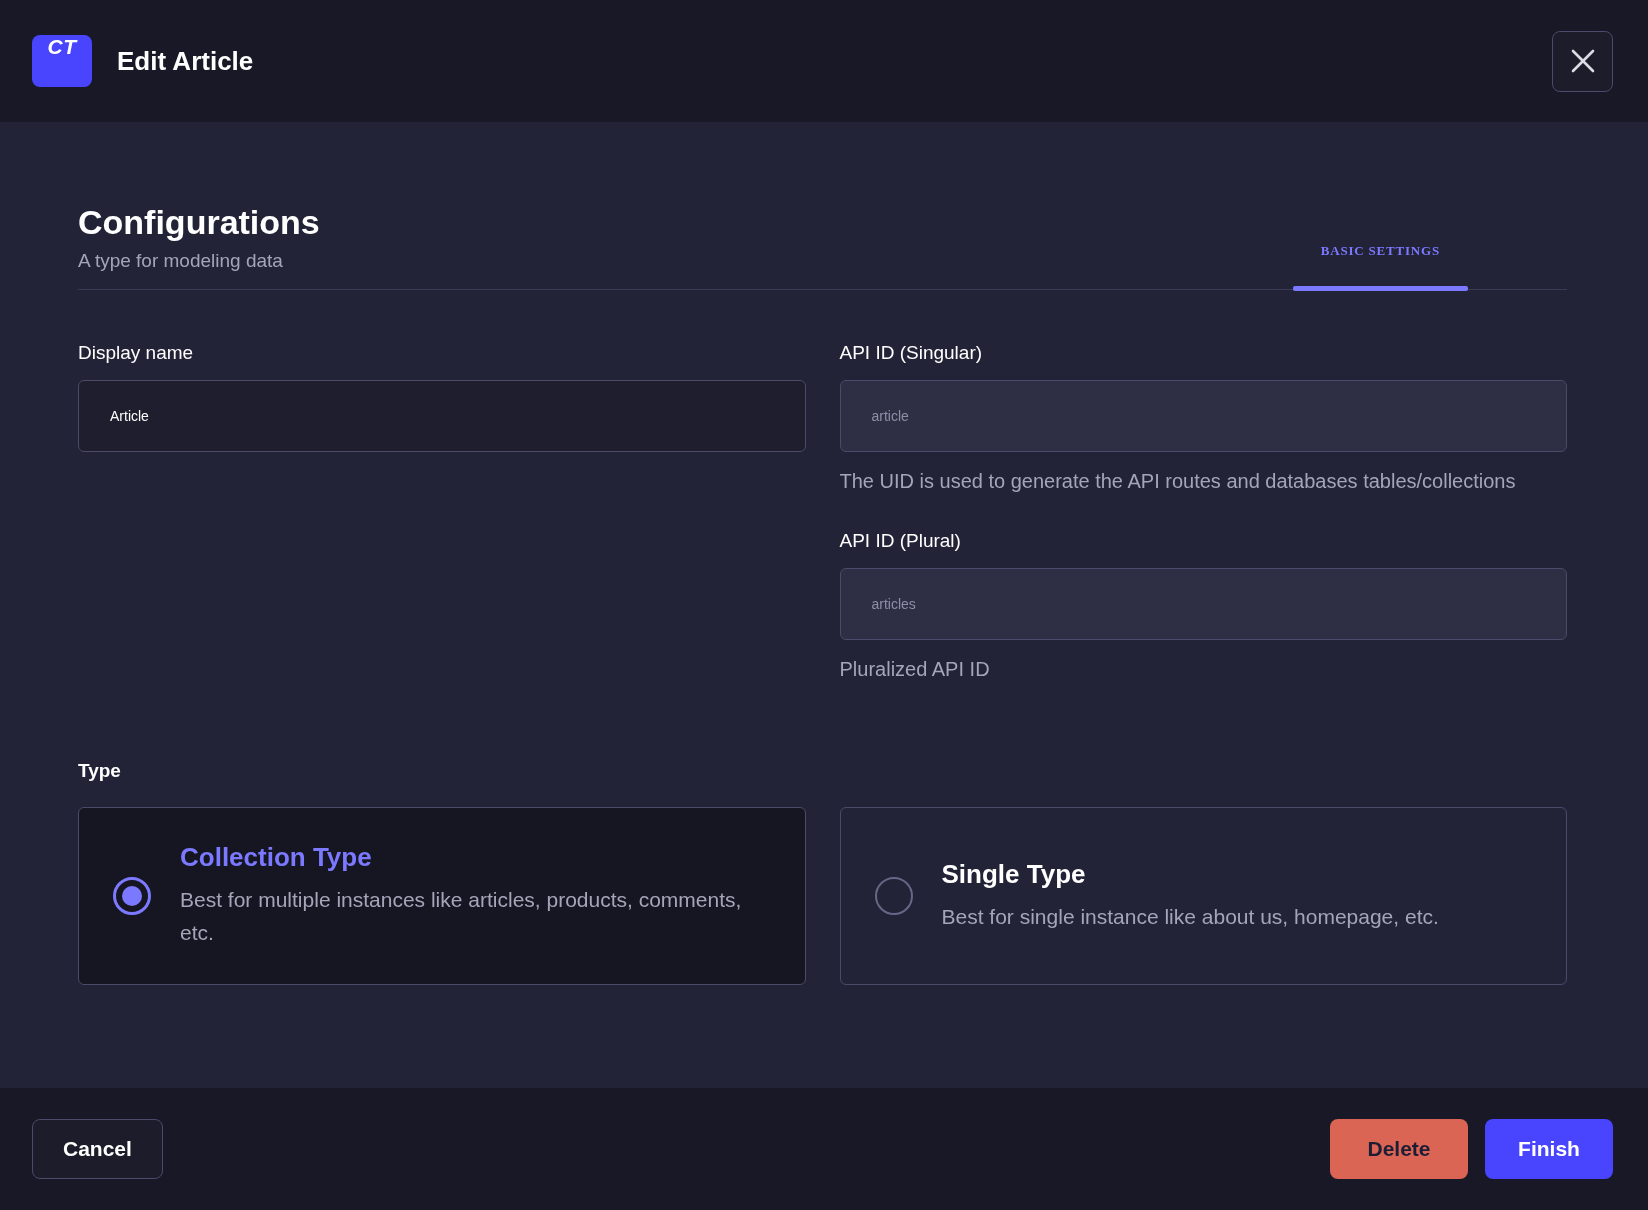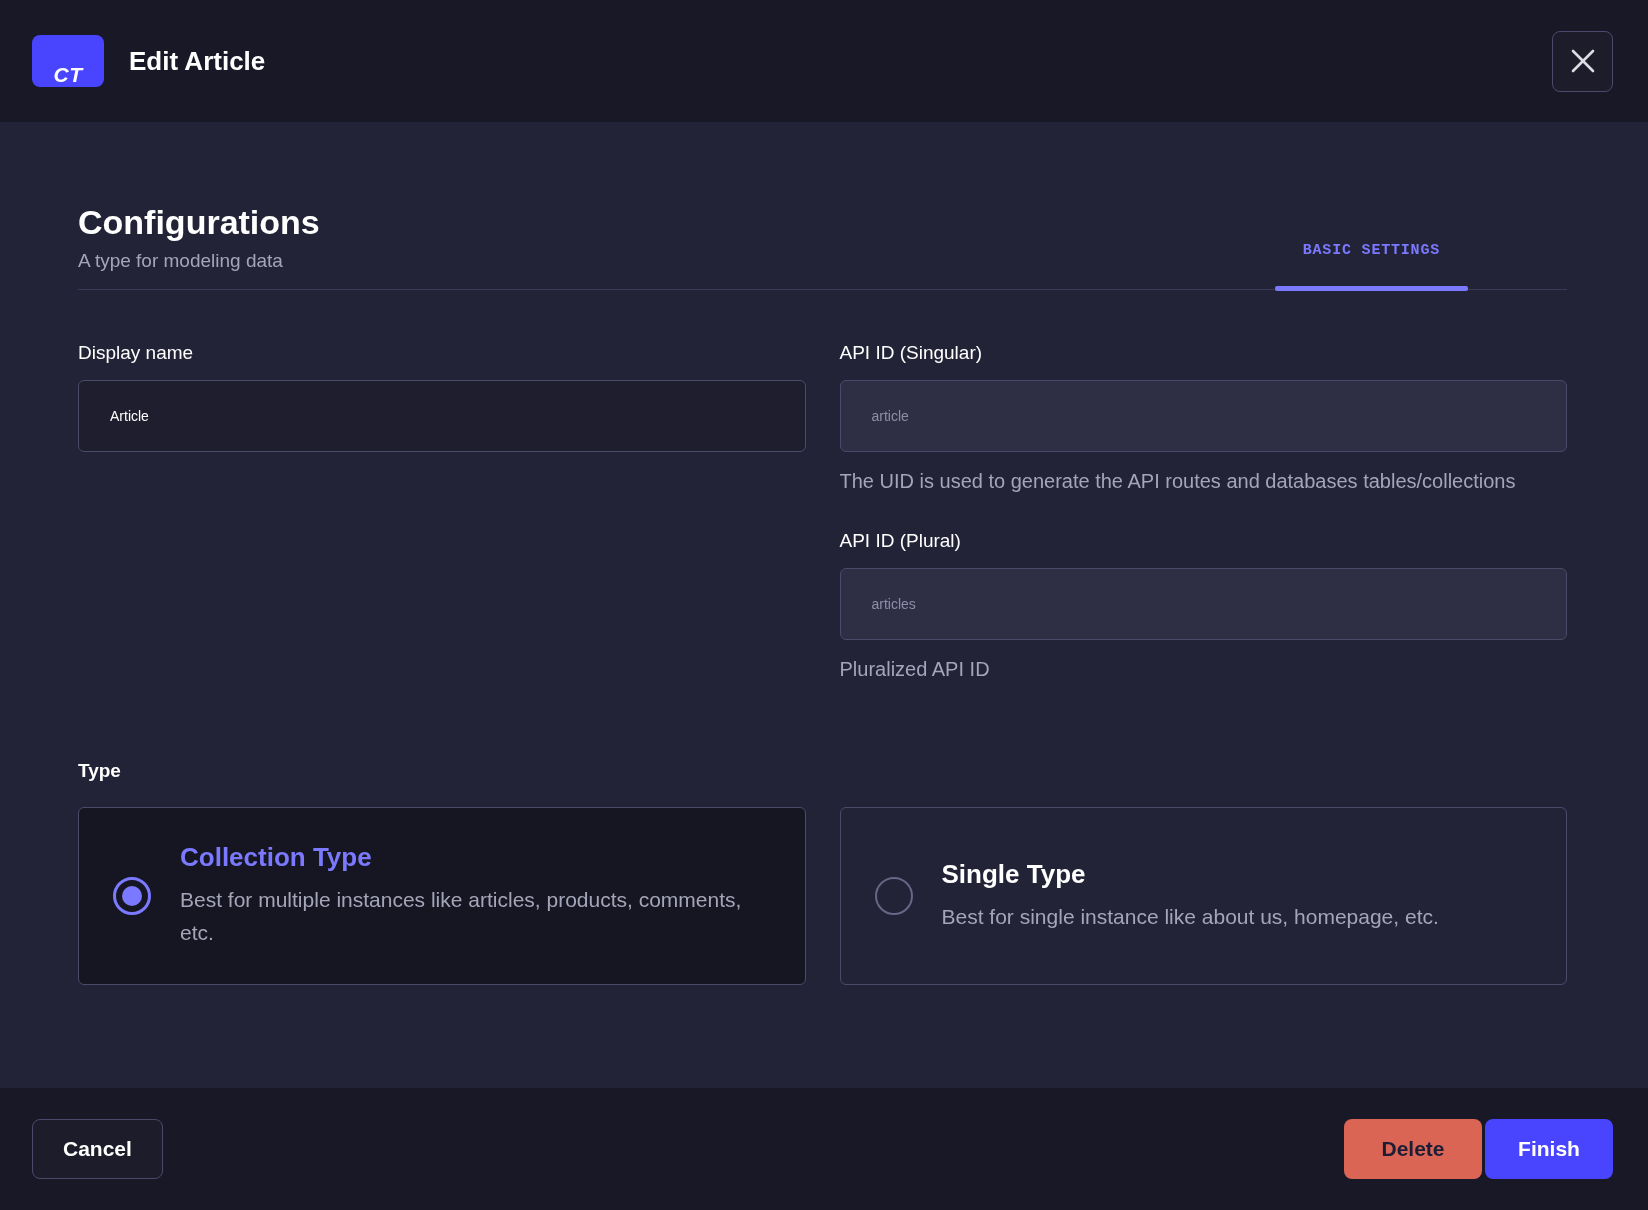--- a/index.html
+++ b/index.html
@@ -32,9 +32,9 @@
     padding:0 35px 0 32px;
   }
   .ct-badge{
-    width:72px;height:52px;border-radius:8px;
+    width:60px;height:52px;border-radius:8px;
     background:var(--primary);
-    display:flex;align-items:flex-end;justify-content:center;
+    display:flex;align-items:flex-start;justify-content:center;
     font-size:21px;font-weight:bold;font-style:italic;letter-spacing:.5px;
     color:#fff;flex:0 0 auto;
   }

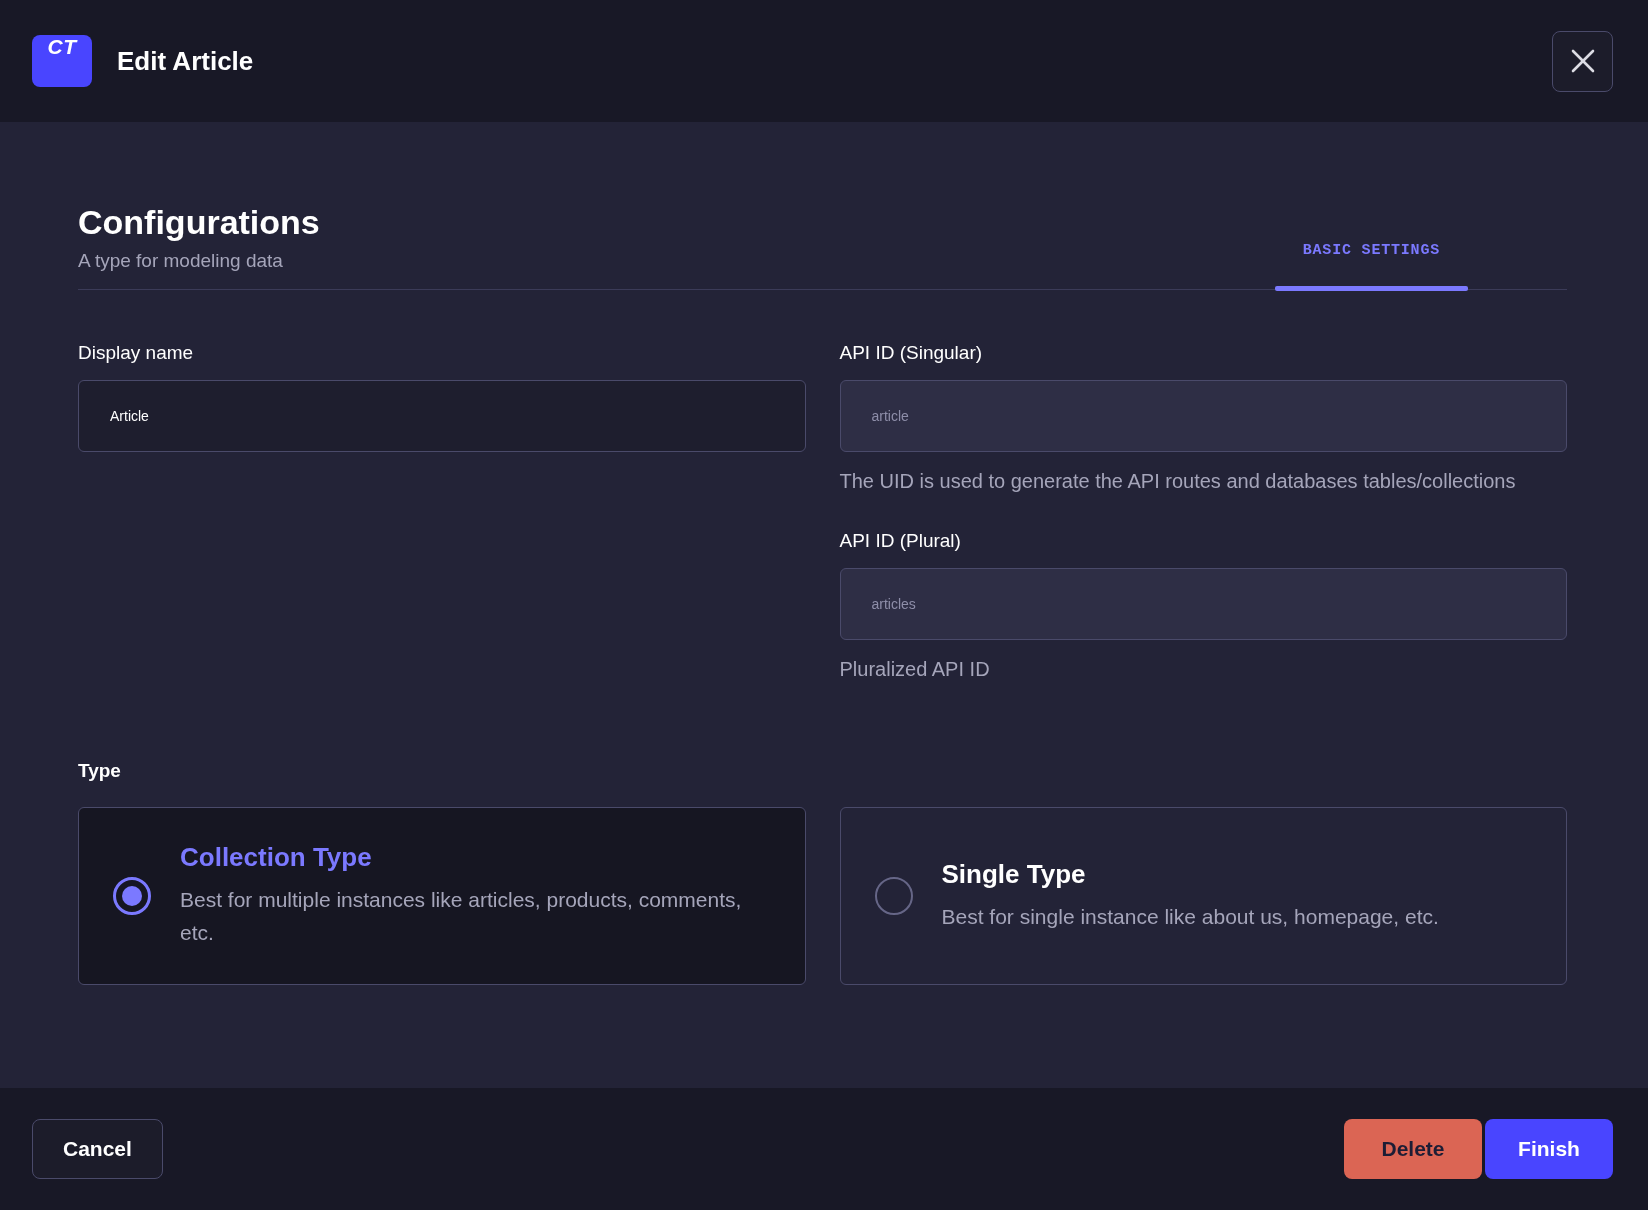--- a/index.html
+++ b/index.html
@@ -58,9 +58,9 @@
   .tabs{display:flex;margin-right:99px;}
   .tab{
     position:relative;padding:0 28px 30px;
-    font-size:15px;font-weight:bold;letter-spacing:.8px;
+    font-size:13px;font-weight:bold;letter-spacing:.8px;
     color:var(--muted);cursor:pointer;background:none;border:none;
-    font-family:Liberation Mono, monospace;
+    font-family:Liberation Serif, serif;
   }
   .tab.active{color:var(--accent);}
   .tab.active::after{

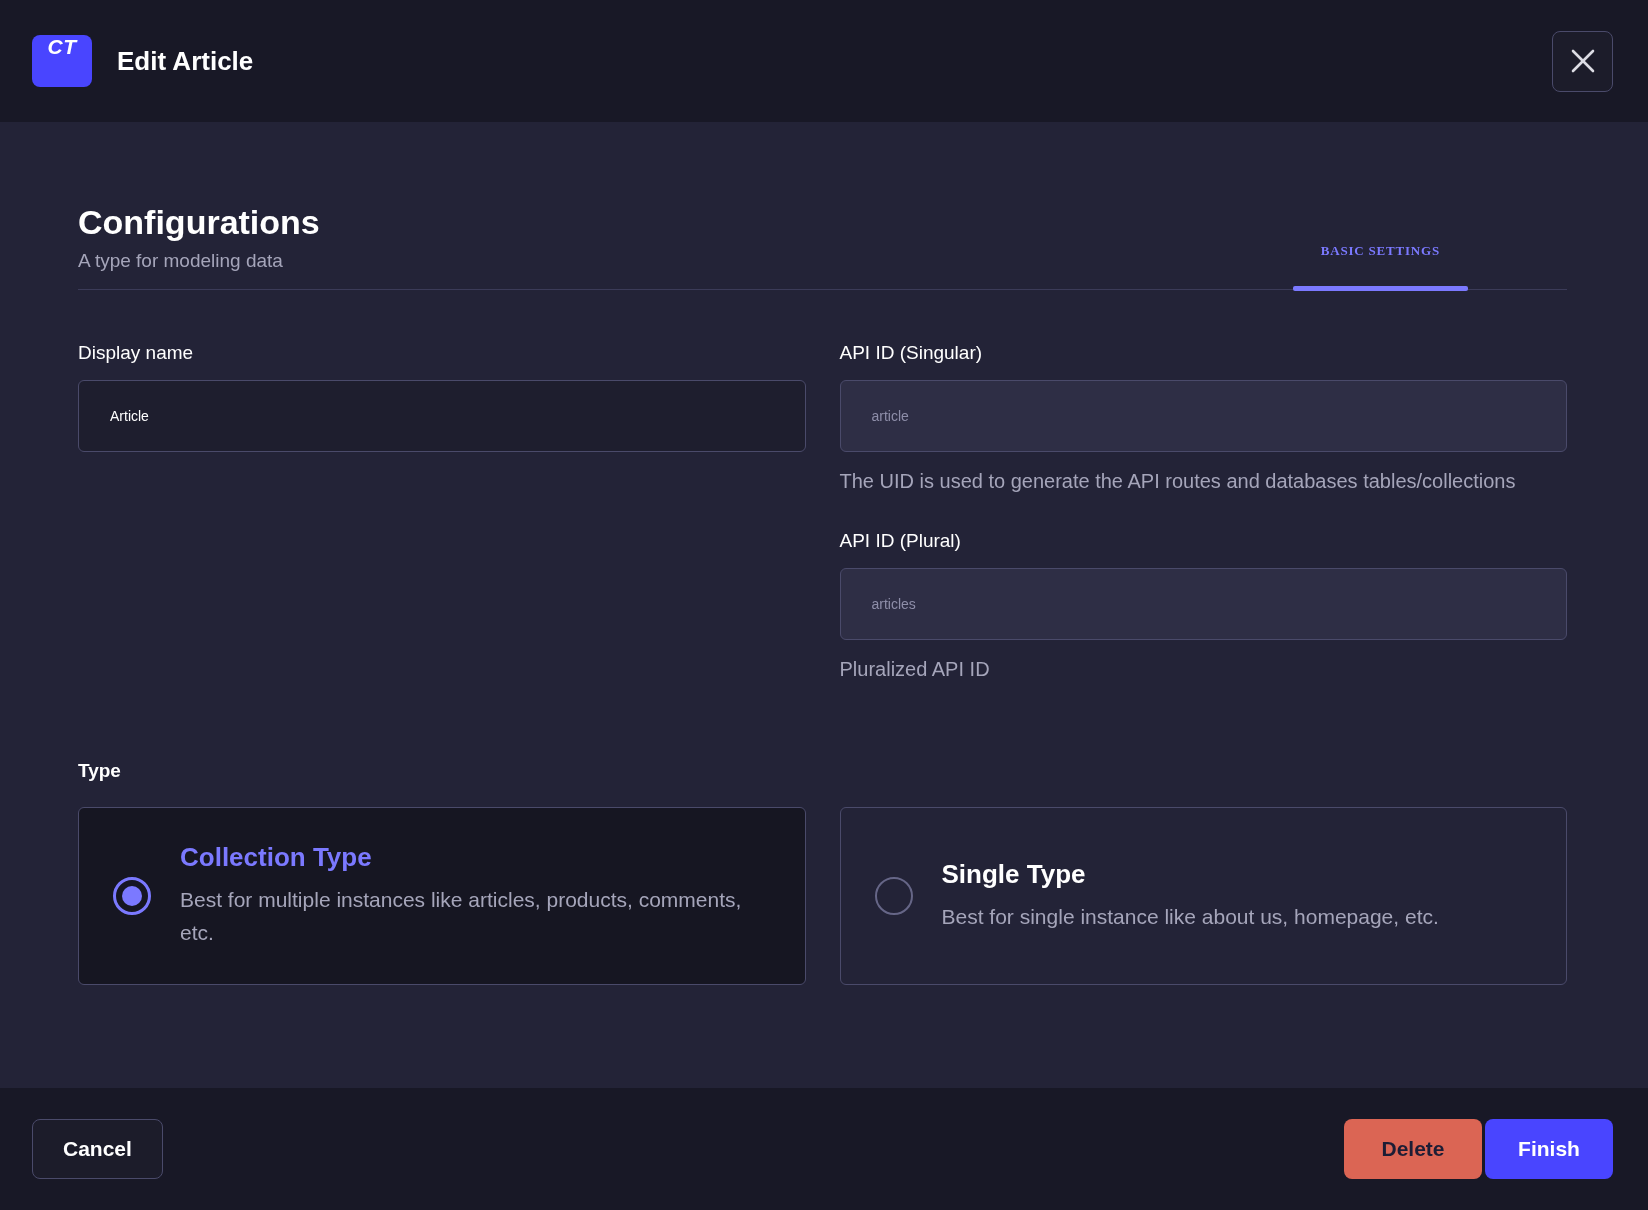--- a/index.html
+++ b/index.html
@@ -121,7 +121,7 @@
     background:rgba(255,255,255,0.02);border:1px solid var(--border);
     color:var(--text);min-width:128px;
   }
-  .footer-right{margin-left:auto;display:flex;gap:3px;}
+  .footer-right{margin-left:auto;display:flex;gap:17px;}
   .btn-delete{background:var(--danger);color:#1d1d35;min-width:138px;}
   .btn-finish{background:var(--primary);color:#fff;min-width:128px;}
 </style>

